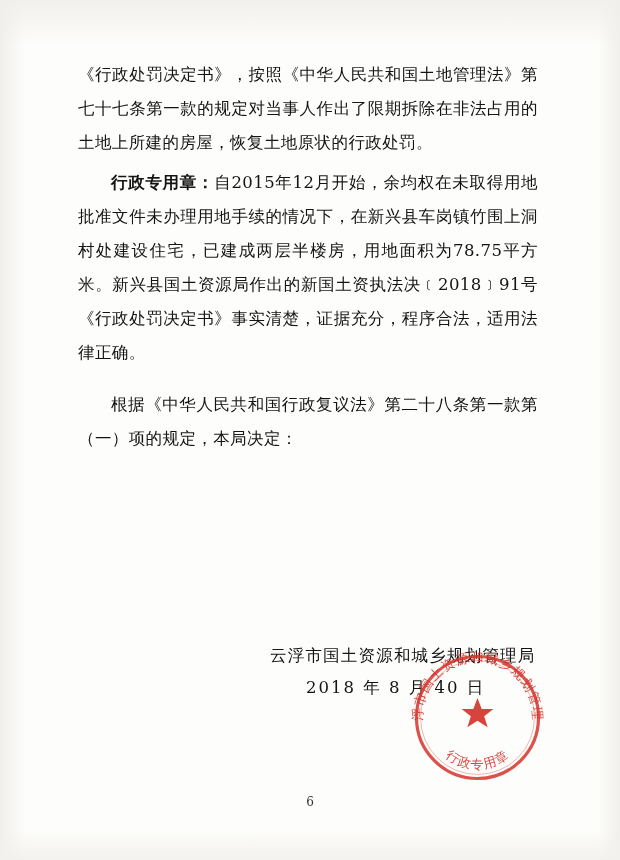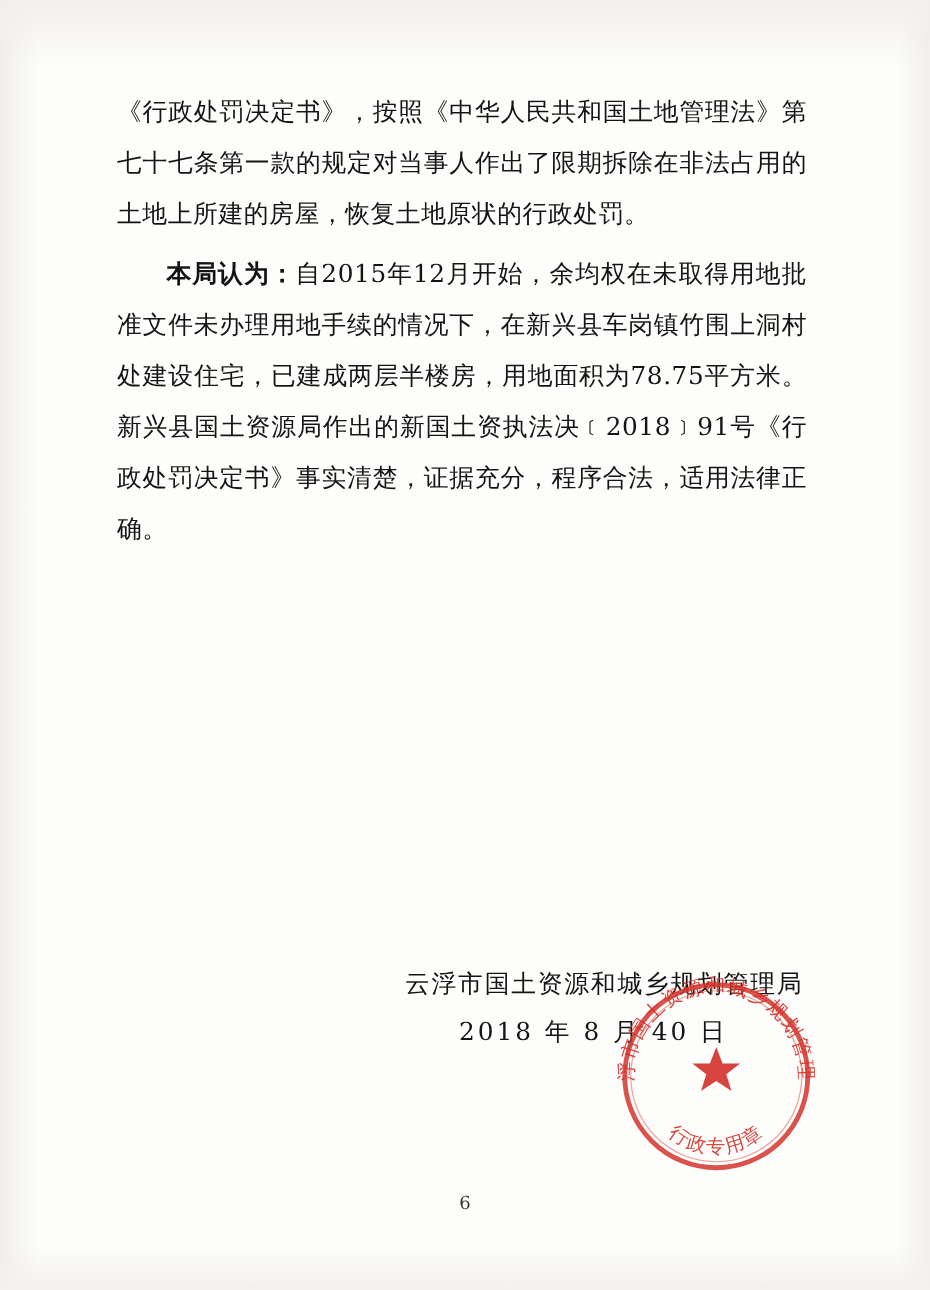--- a/index.html
+++ b/index.html
@@ -147,7 +147,7 @@
 
     <div class="gap-sm"></div>
 
-    <p class="para indent"><span class="strong">本局认为：</span><span>自2015年12月开始，余均权在未取得用地批准文件未办理用地手续的情况下，在新兴县车岗镇竹围上洞村处建设住宅，已建成两层半楼房，用地面积为78.75平方米。新兴县国土资源局作出的新国土资执法决﹝2018﹞91号《行政处罚决定书》事实清楚，证据充分，程序合法，适用法律正确。</span></p>
+    <p class="para indent"><span class="strong">行政专用章：</span><span>自2015年12月开始，余均权在未取得用地批准文件未办理用地手续的情况下，在新兴县车岗镇竹围上洞村处建设住宅，已建成两层半楼房，用地面积为78.75平方米。新兴县国土资源局作出的新国土资执法决﹝2018﹞91号《行政处罚决定书》事实清楚，证据充分，程序合法，适用法律正确。</span></p>
 
     <div class="gap-md"></div>
 

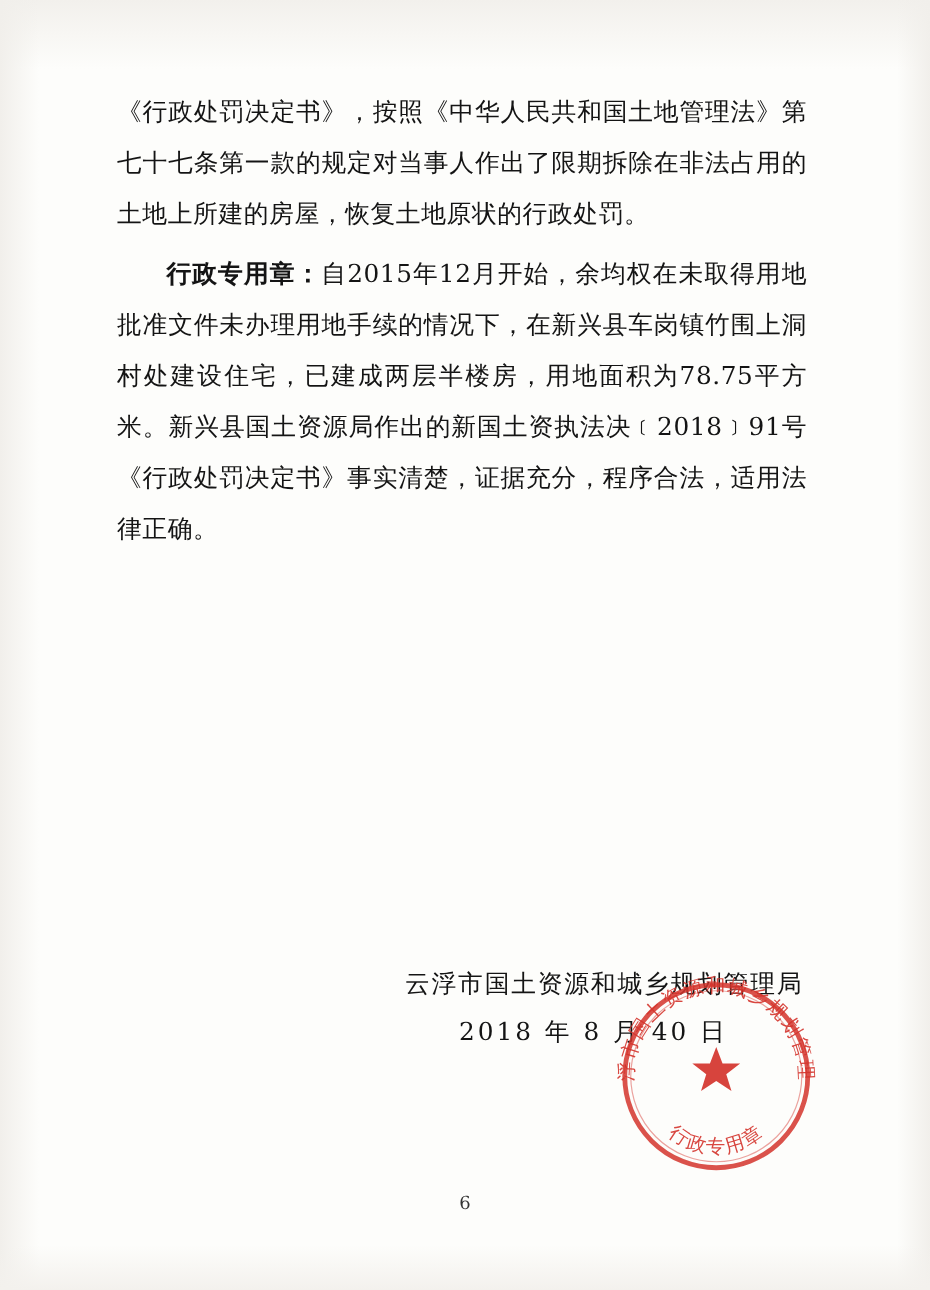--- a/index.html
+++ b/index.html
@@ -154,6 +154,7 @@
 
     <div class="gap-sm"></div>
 
+    <p class="para indent">根据《中华人民共和国行政复议法》第二十八条第一款第（一）项的规定，本局决定：</p>
 
     <div class="gap-sm"></div>
 

